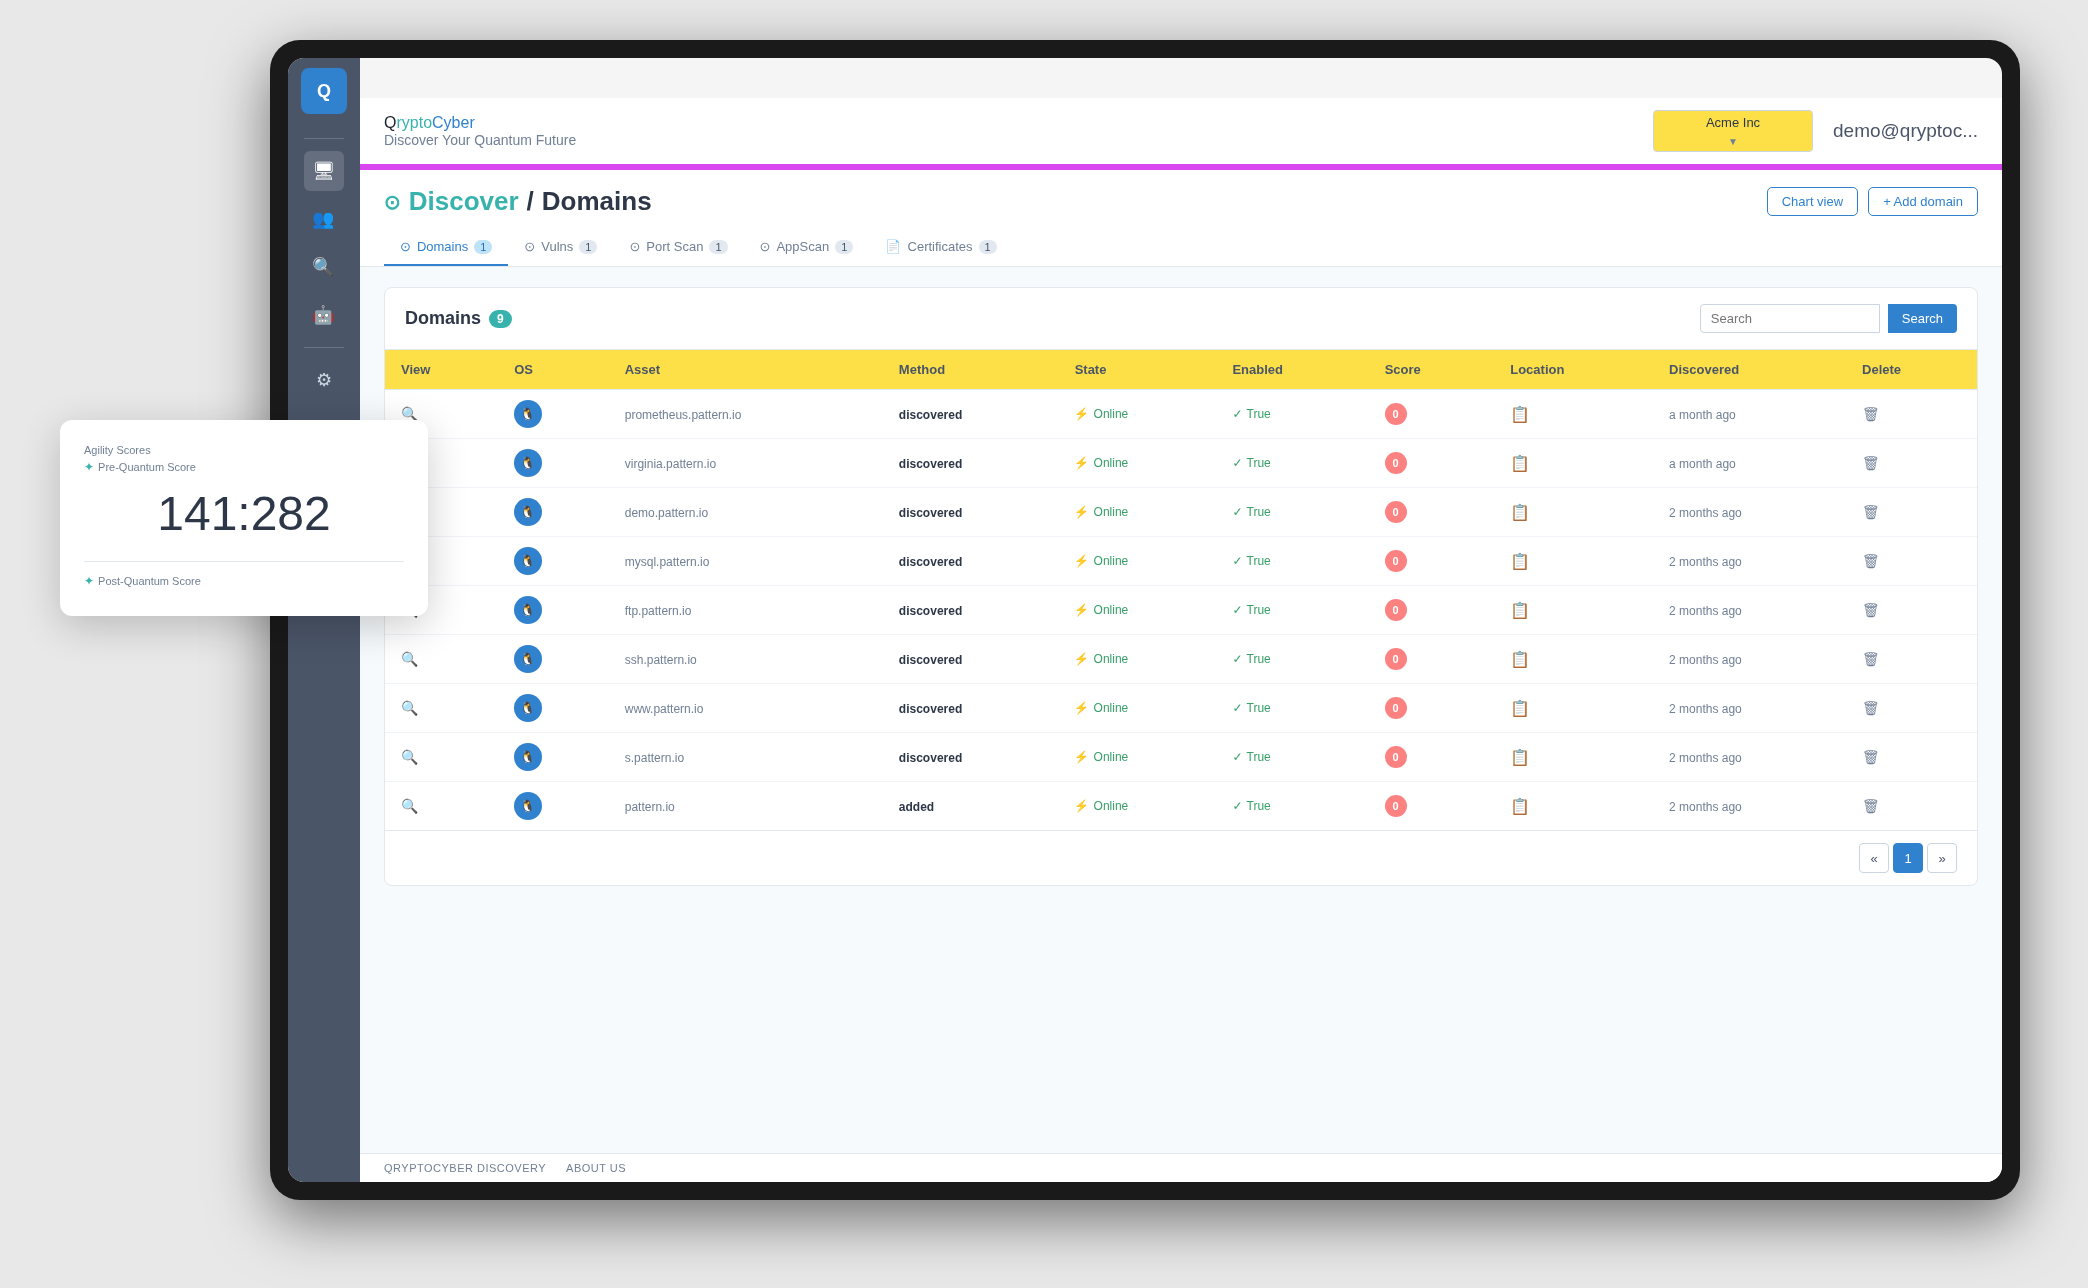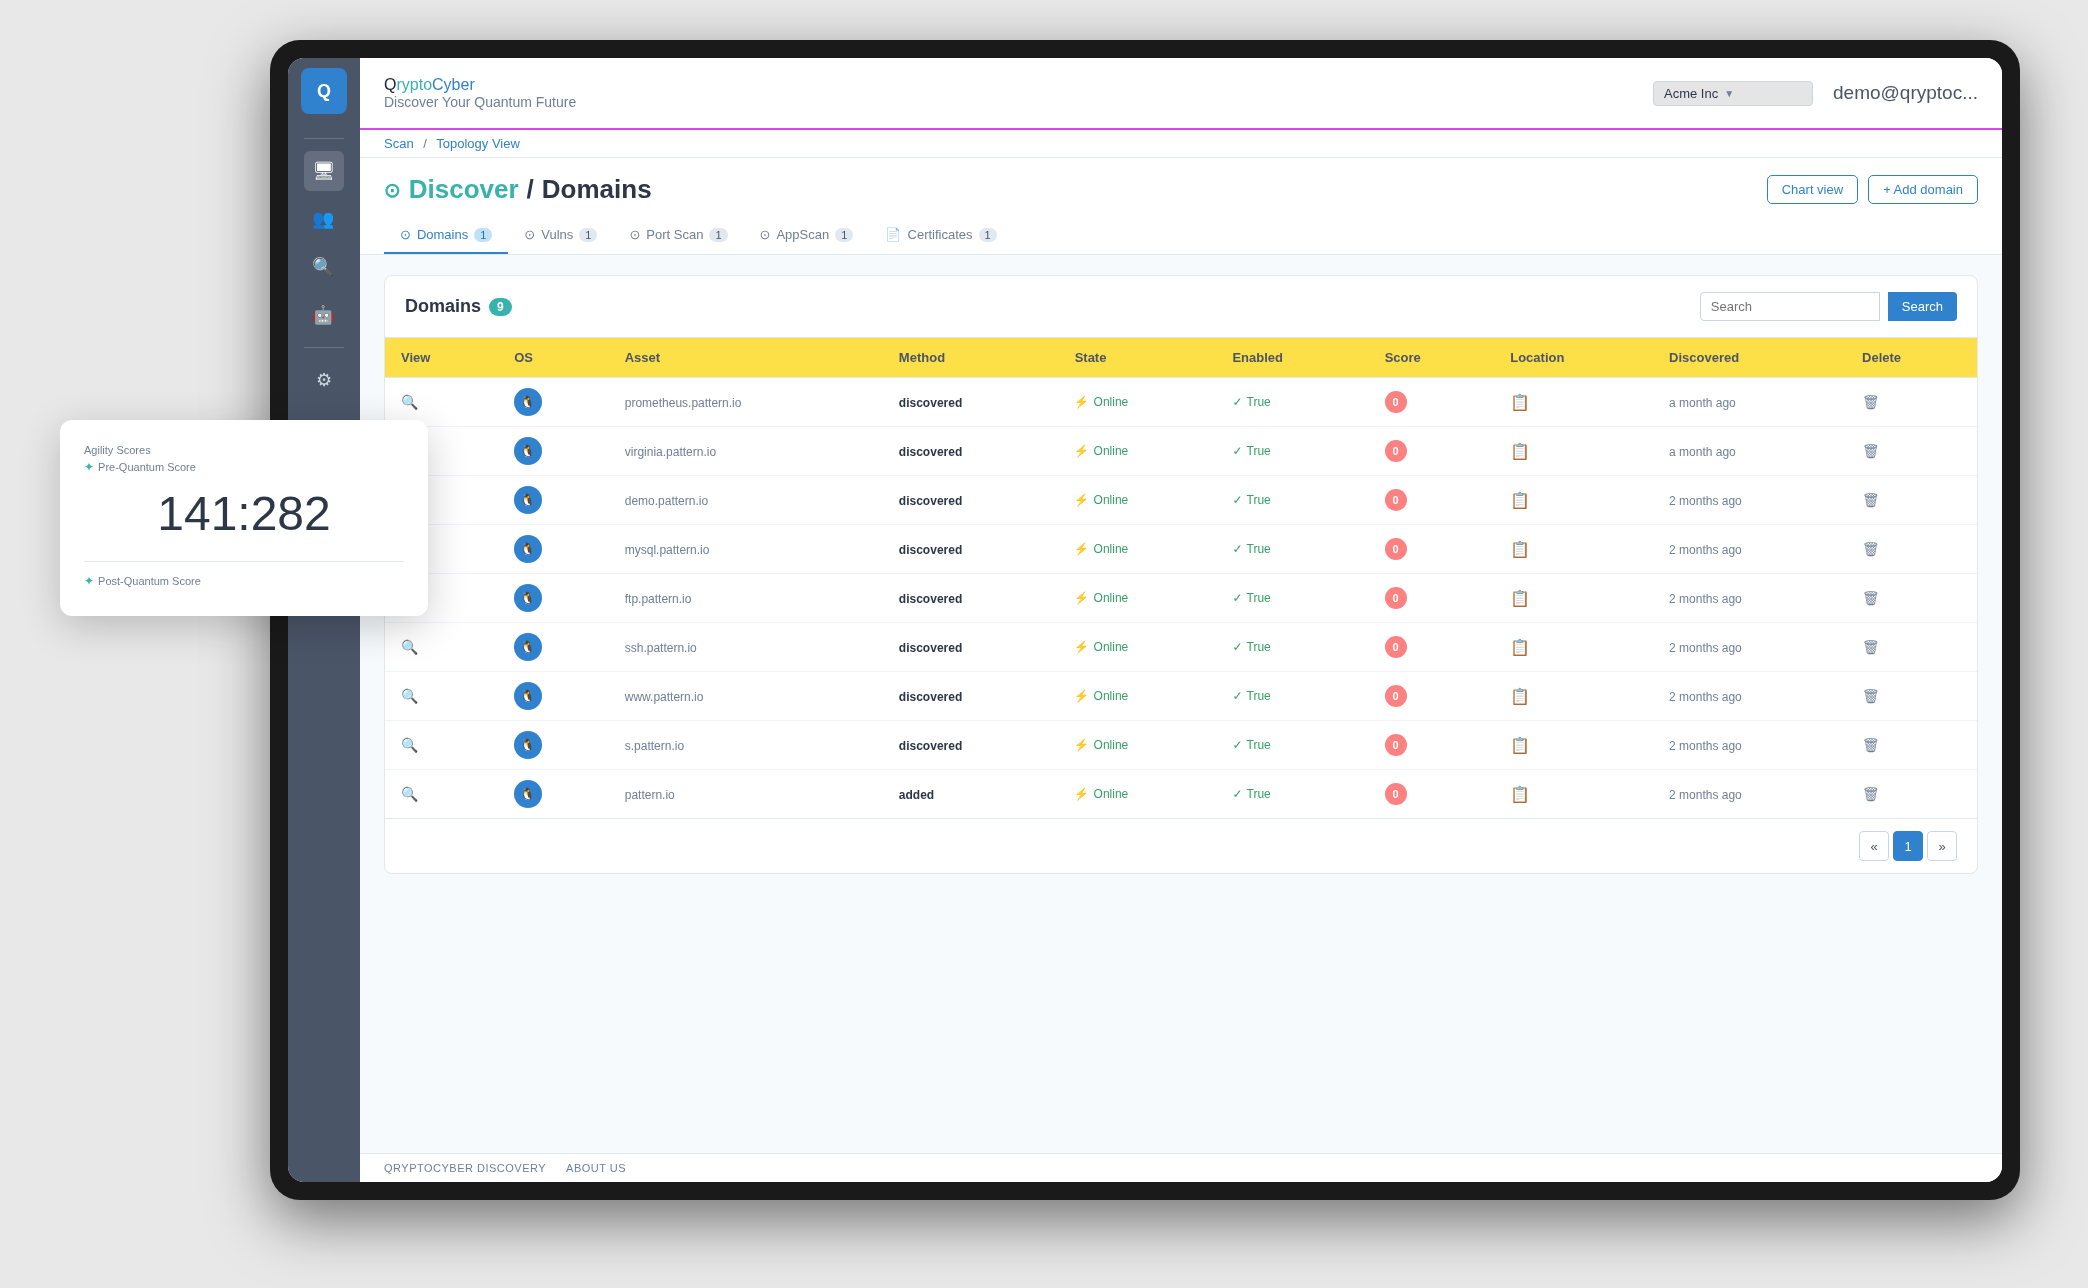--- a/index.html
+++ b/index.html
@@ -96,8 +96,9 @@
       display: flex;
       align-items: center;
       justify-content: space-between;
-      border-bottom: 2px solid #d946ef;
+      border-bottom: 6px solid #d946ef;
       flex-shrink: 0;
+      margin-top: 40px;
     }
     .logo-area {
       display: flex;

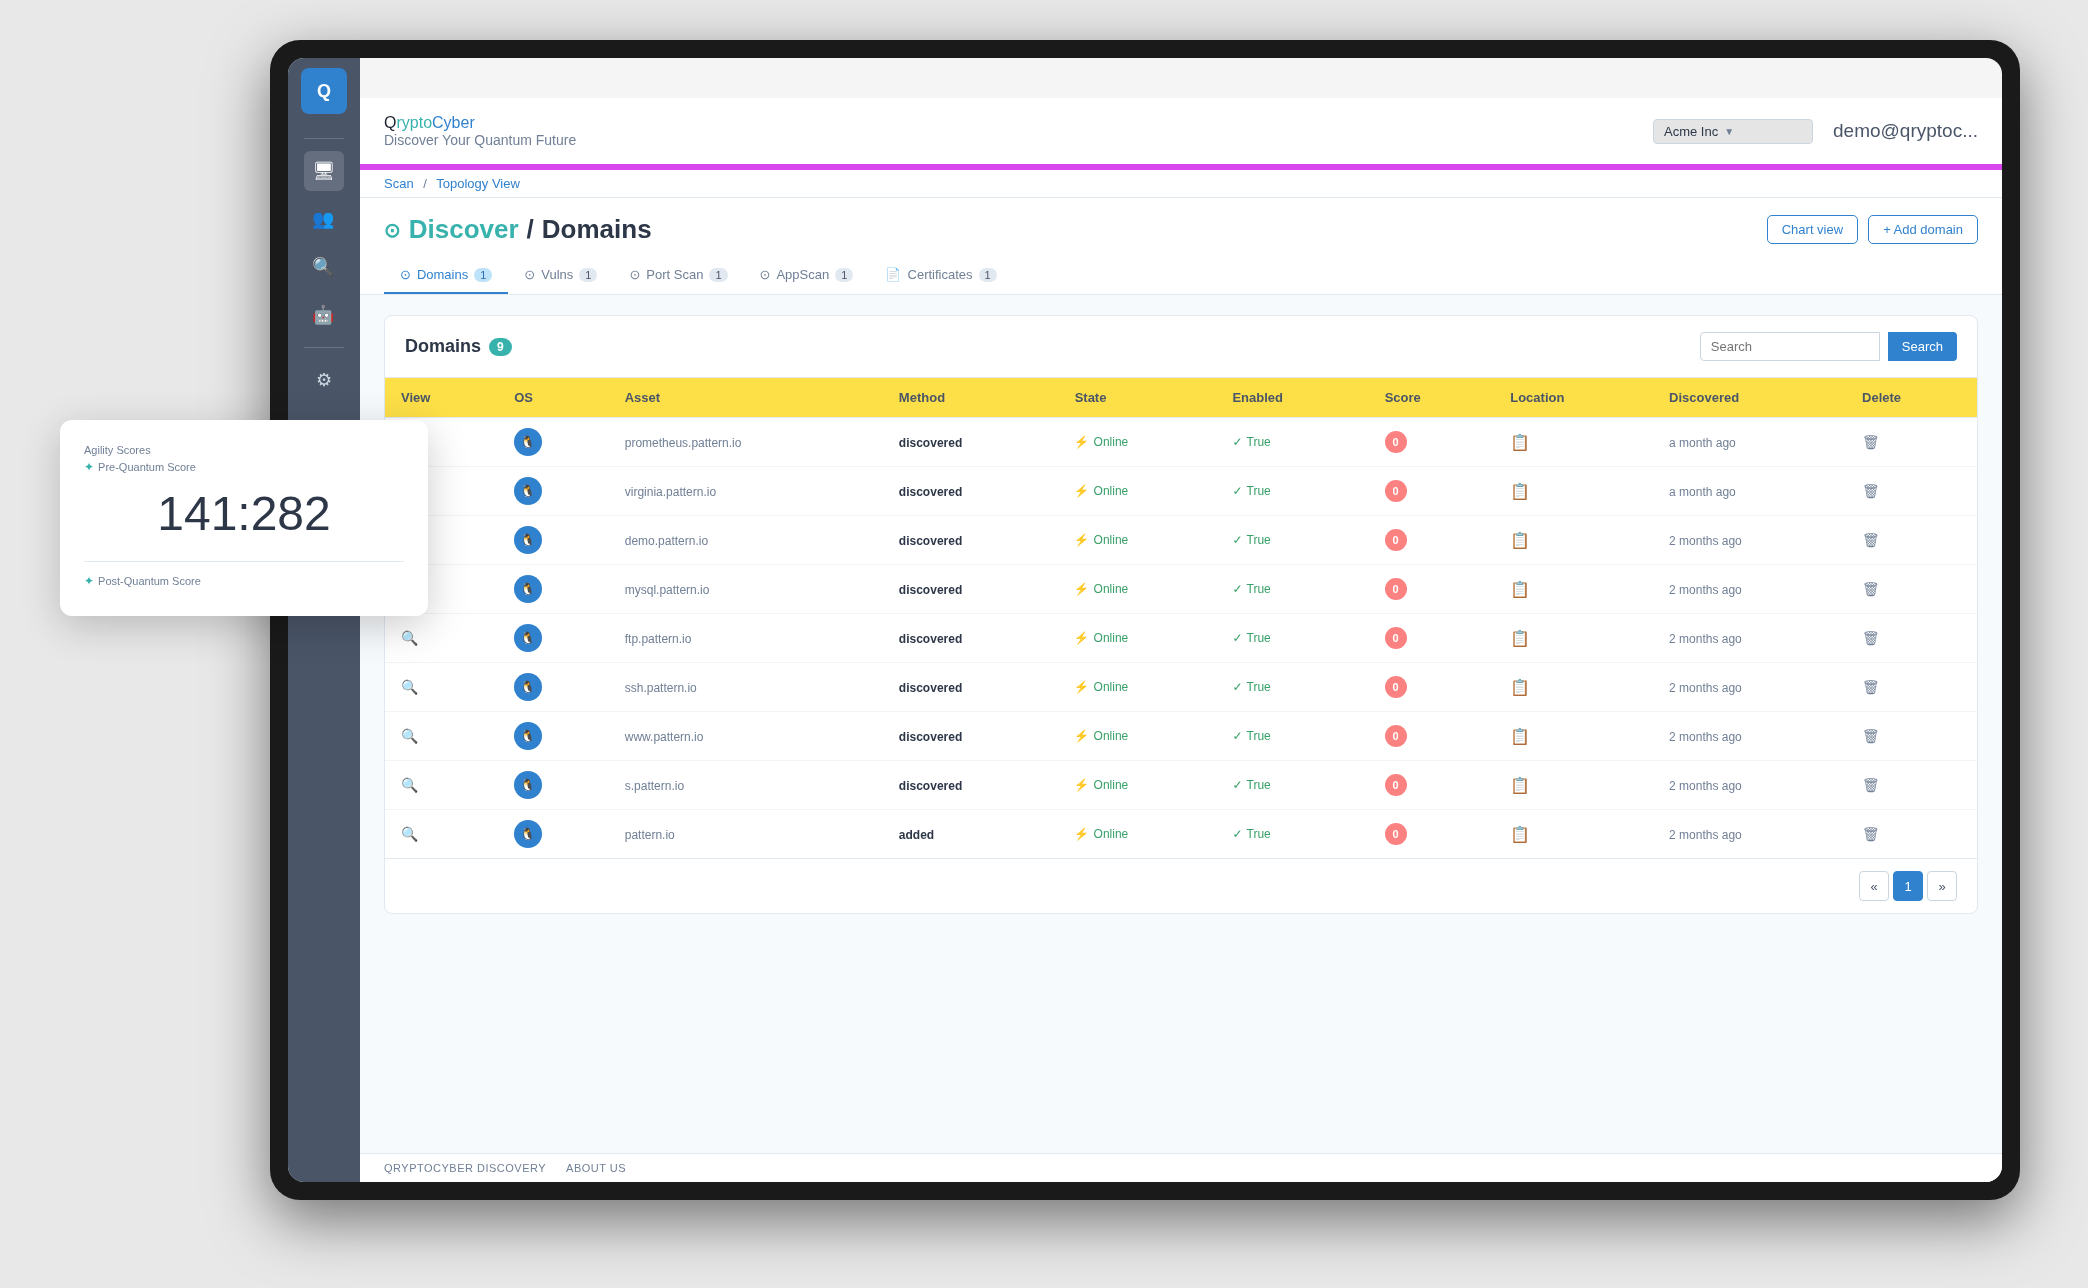--- a/index.html
+++ b/index.html
@@ -126,8 +126,9 @@
       align-items: center;
       gap: 6px;
       cursor: pointer;
-      background: #e5e5e5;
+      background: #fde047;
       min-width: 160px;
+      flex-direction: column;
     }
     .account-select-arrow { color: #718096; font-size: 10px; }
     .user-email { font-size: 19px; color: #4a5568; }

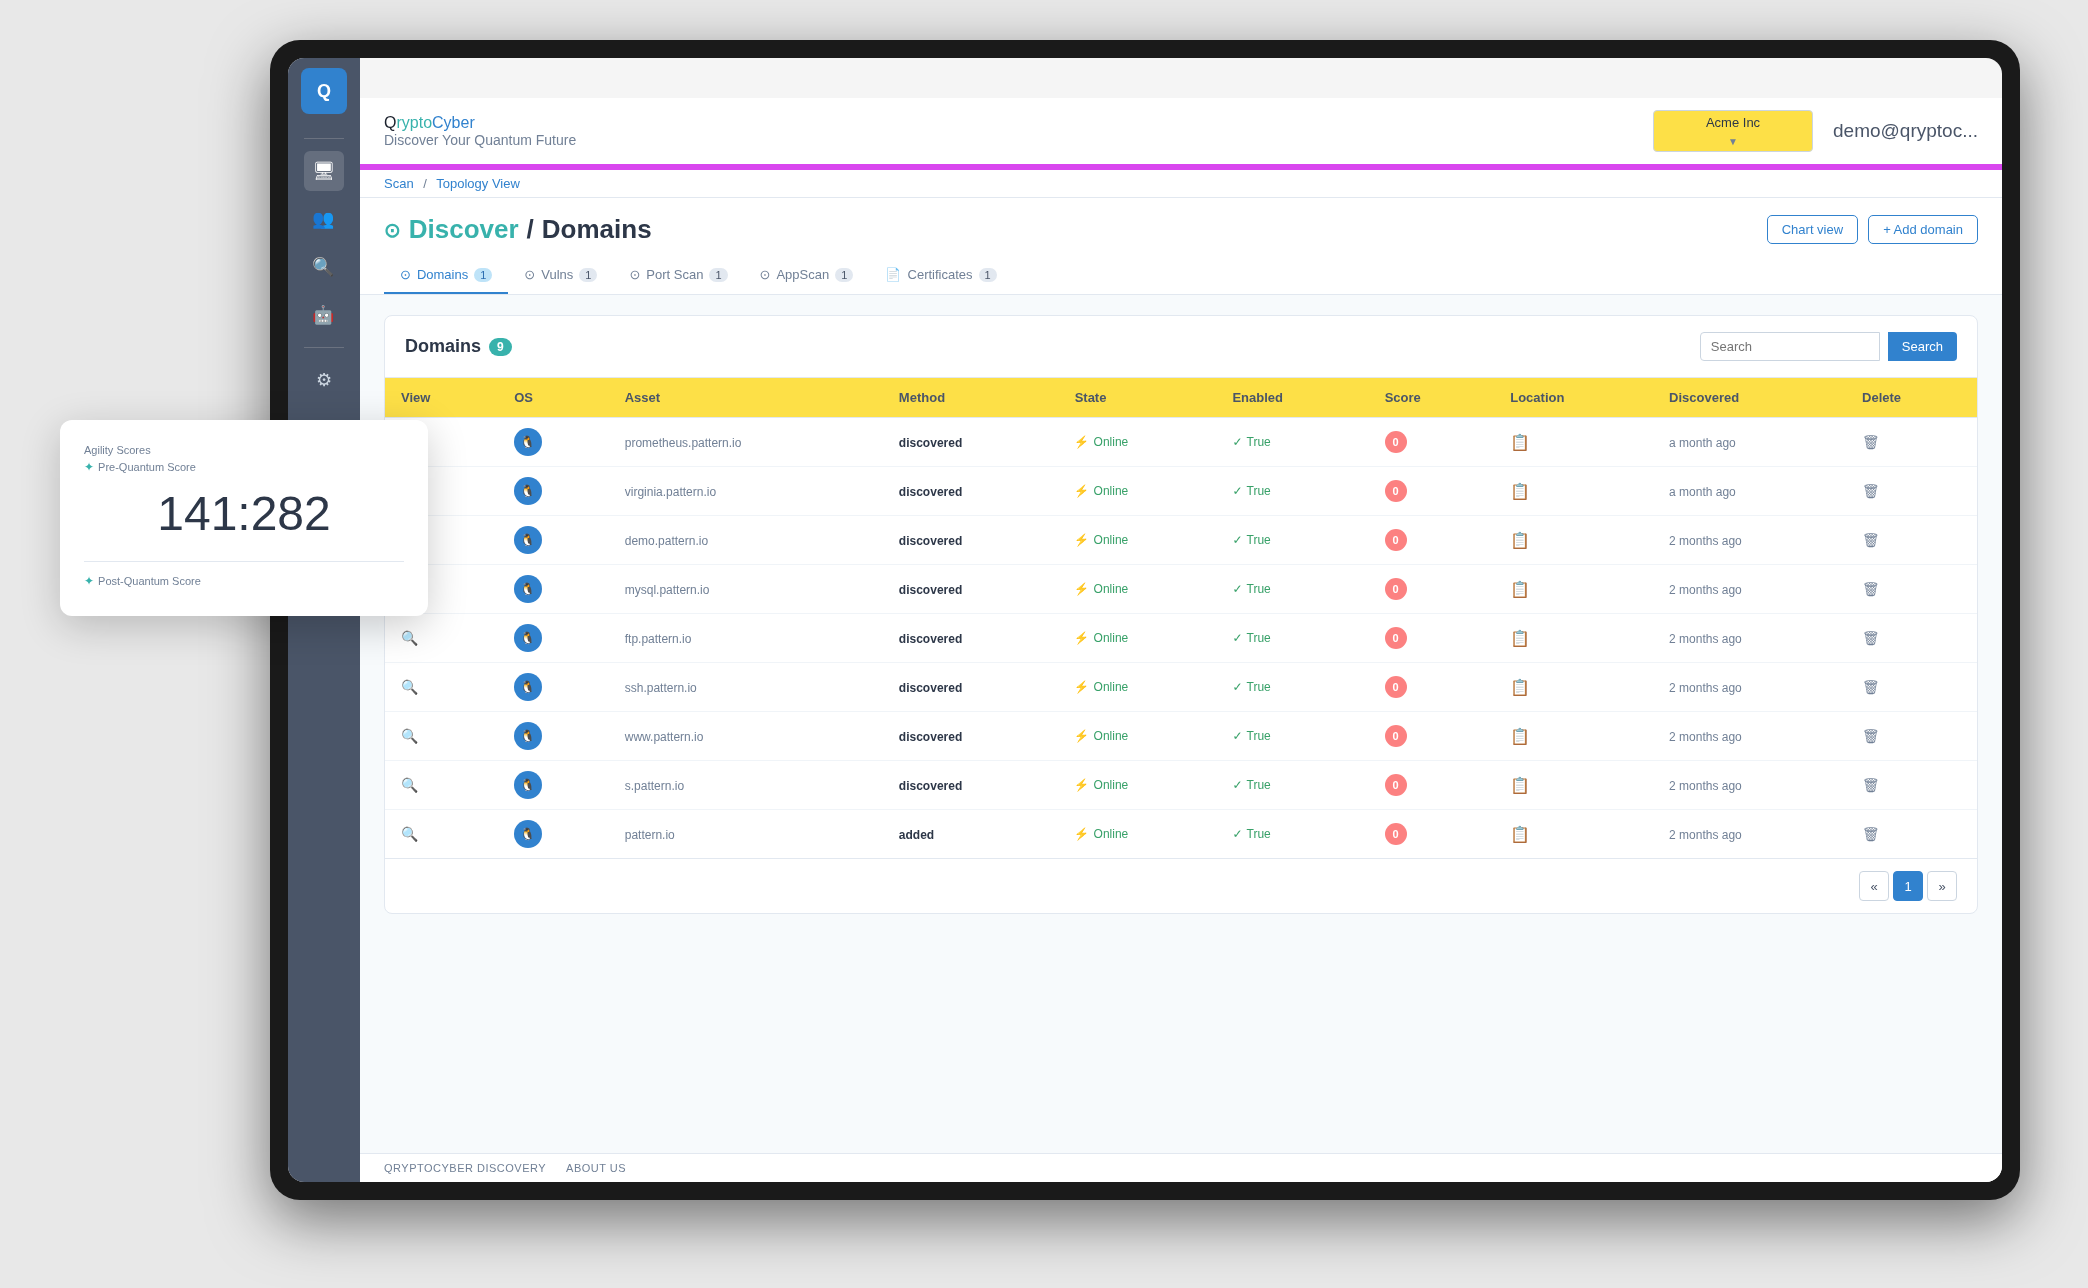--- a/index.html
+++ b/index.html
@@ -482,13 +482,6 @@
         </div>
       </div>
 
-      <div class="breadcrumb-bar">
-        <div class="breadcrumb">
-          <a>Scan</a>
-          <span class="breadcrumb-sep">/</span>
-          <a>Topology View</a>
-        </div>
-      </div>
 
       <div class="page-header">
         <div class="page-title-row">

